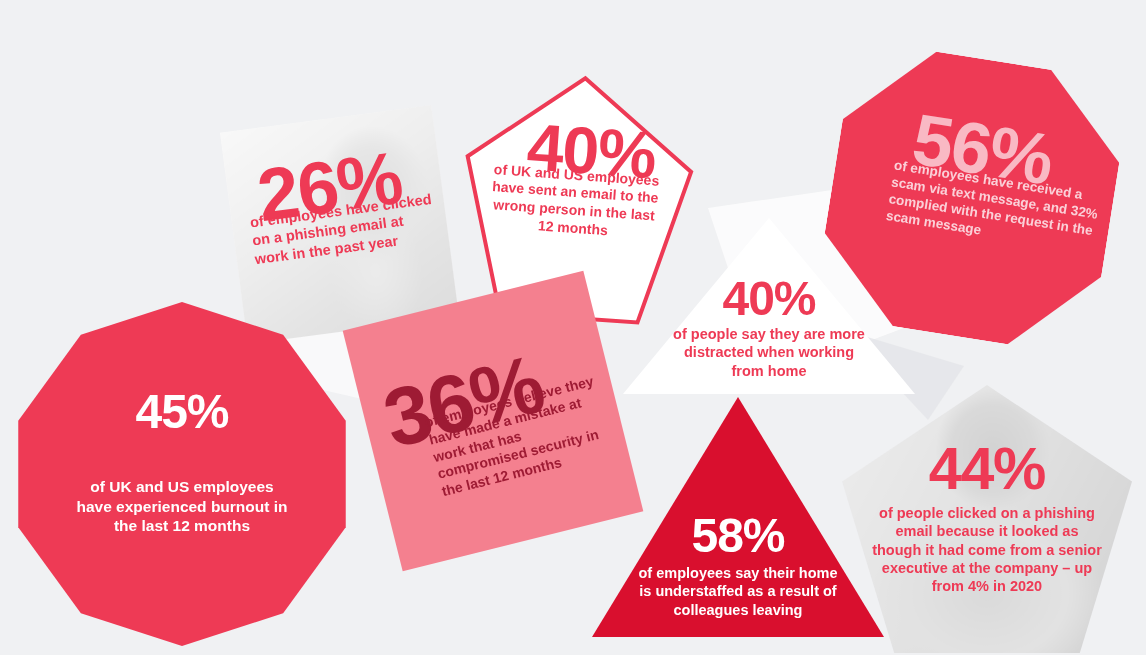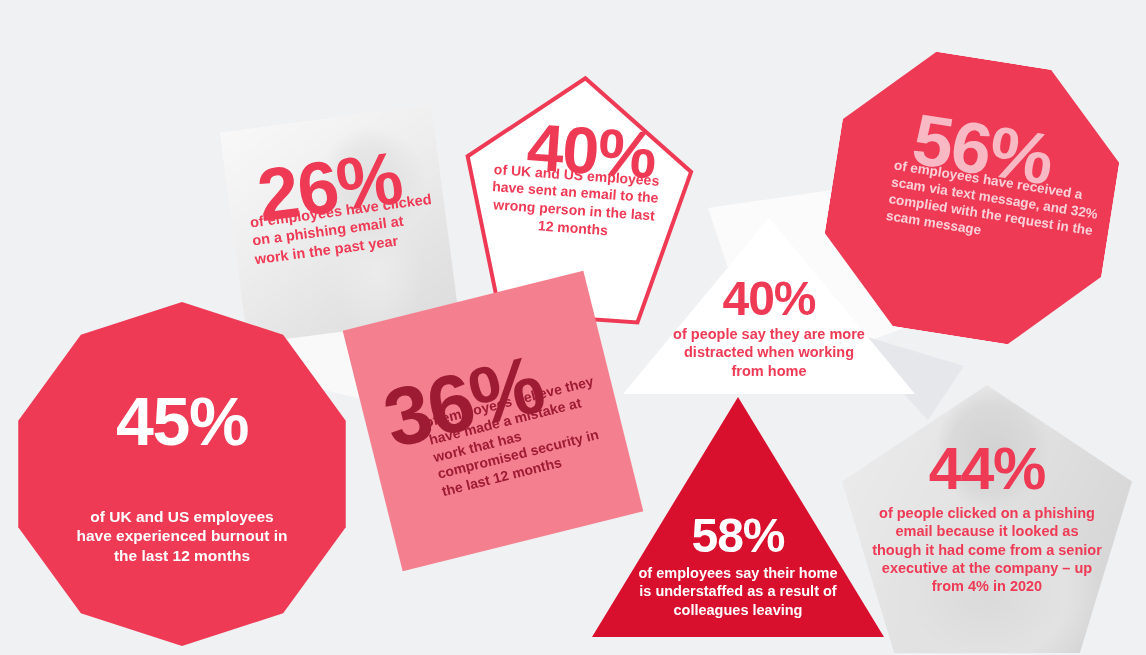--- a/index.html
+++ b/index.html
@@ -121,7 +121,7 @@
       50% 100%, 20.6% 90.5%, 2.4% 65.5%, 2.4% 34.5%, 20.6% 9.5%);
   }
   #stat-45 .stat-inner { justify-content: flex-start; padding-top: 88px; }
-  #stat-45 .pct { font-size: 68px; color: #ffffff; margin-bottom: 21px; }
+  #stat-45 .pct { font-size: 48px; color: #ffffff; margin-bottom: 10px; }
   #stat-45 .desc { font-size: 15.5px; color: #ffffff; max-width: 220px; margin-top: 33px; }
 
   

